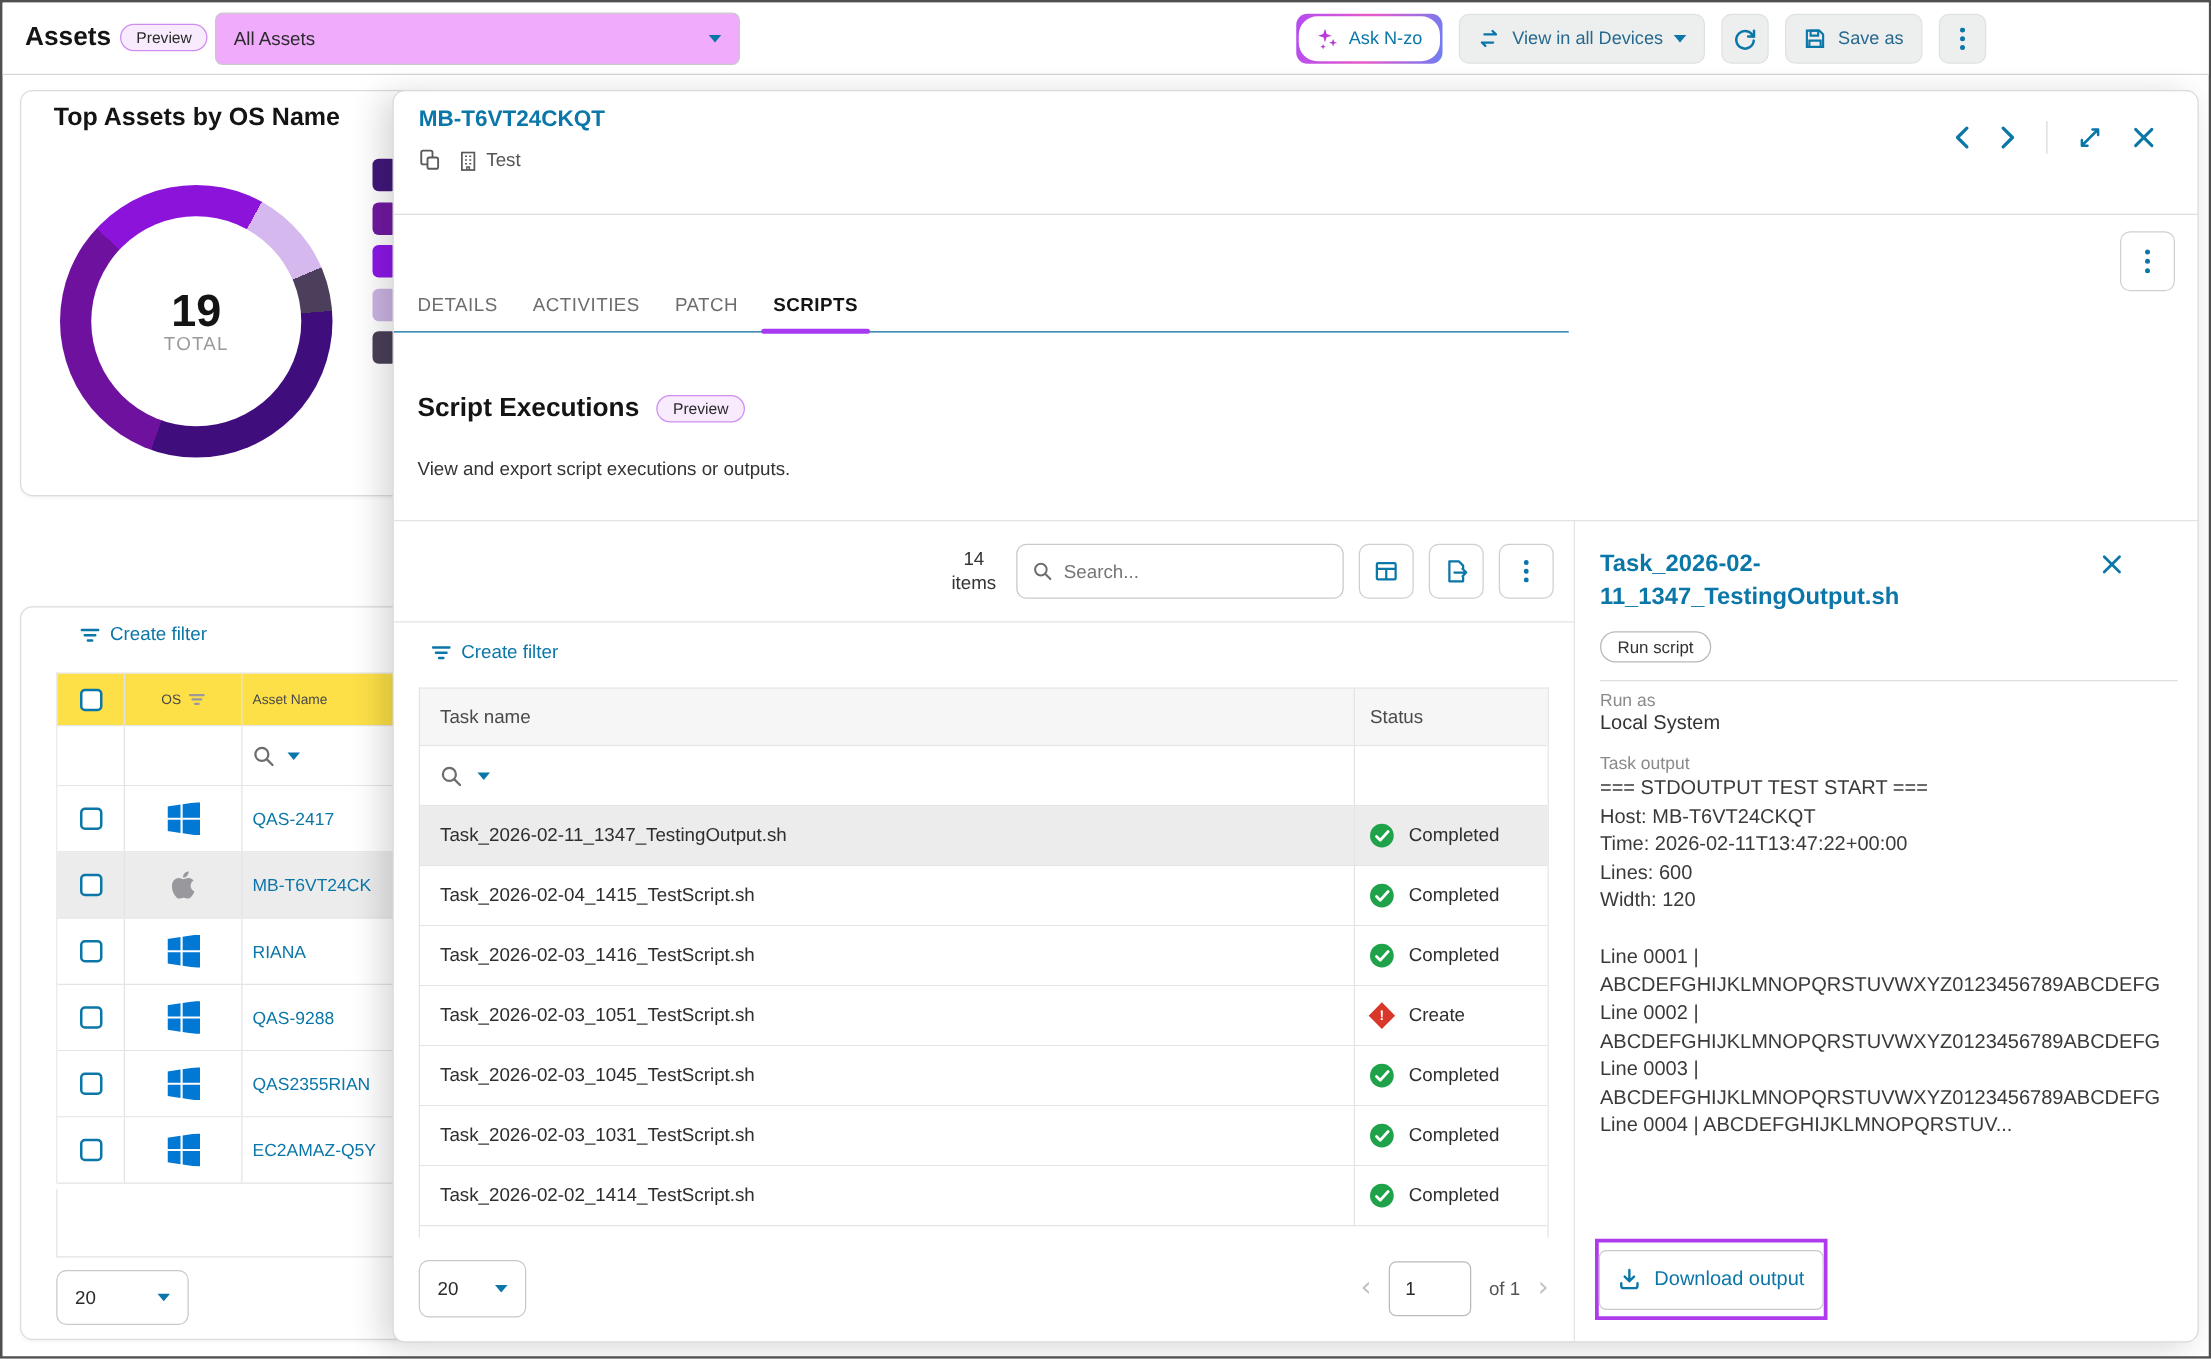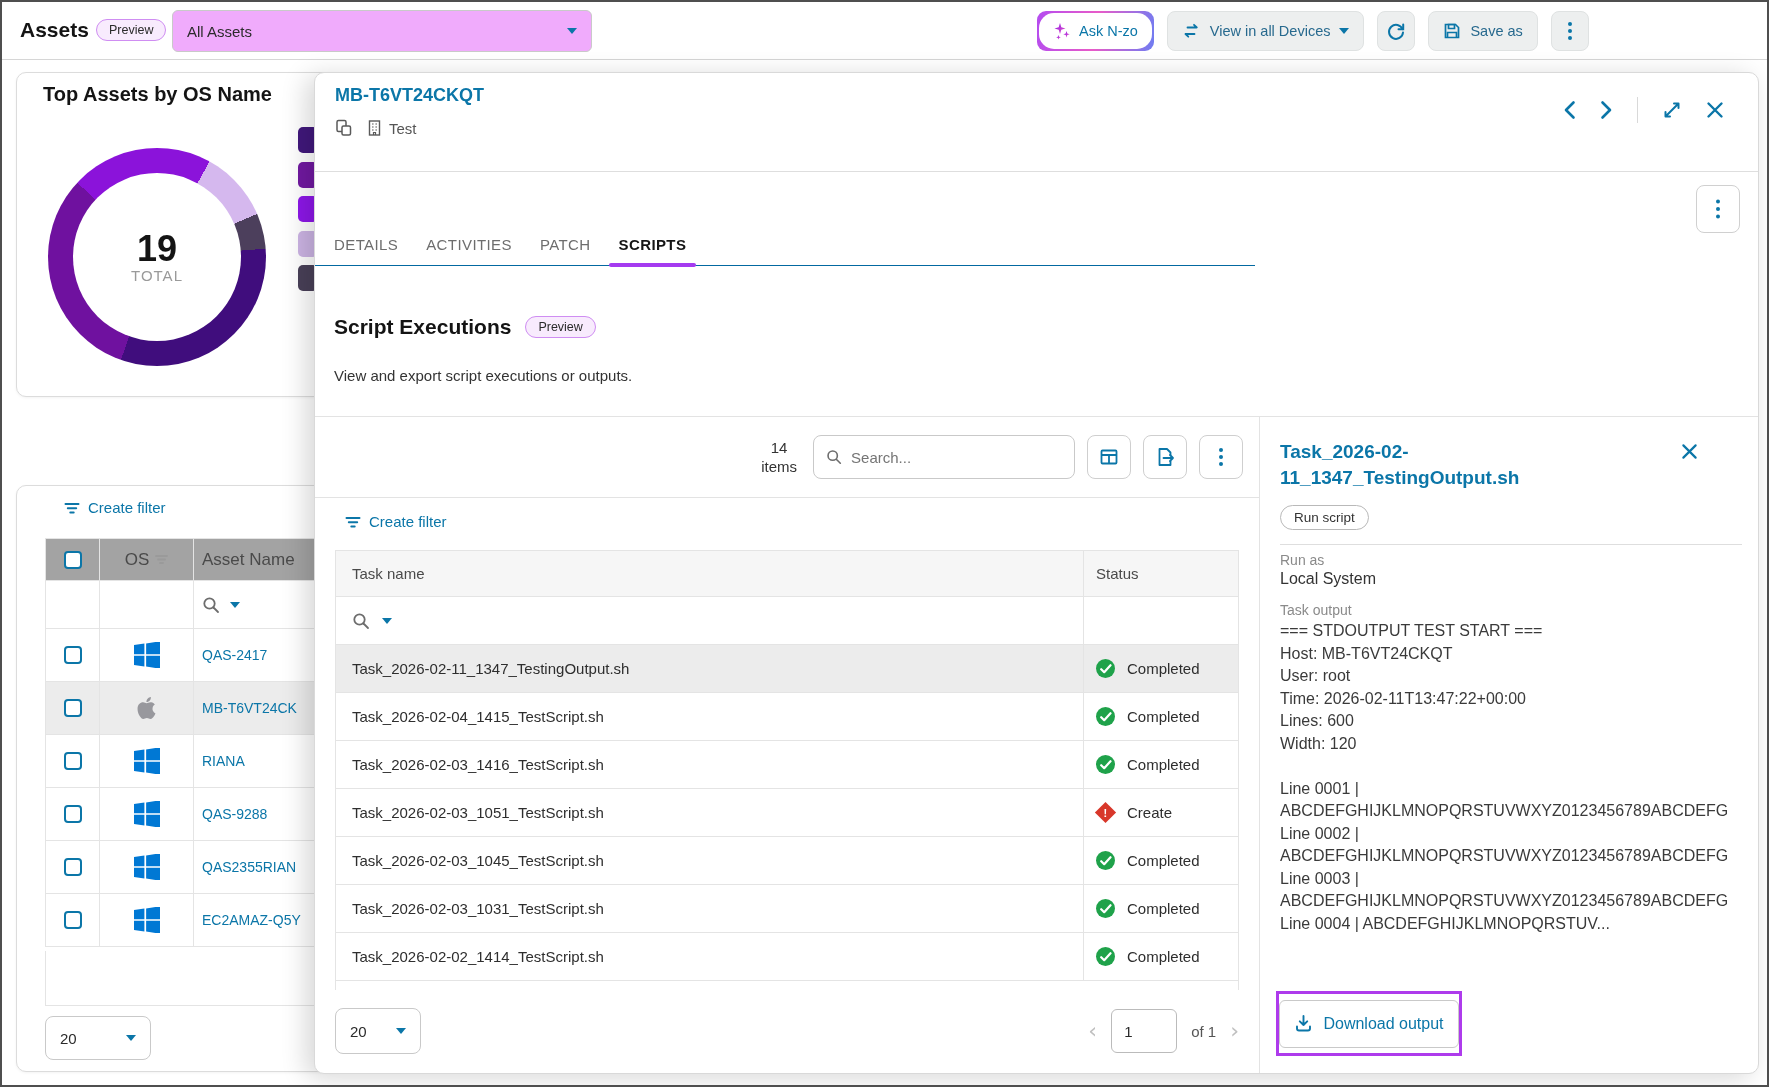--- a/index.html
+++ b/index.html
@@ -315,7 +315,7 @@
         <rect x="2" y="1.5" width="9" height="11" rx="1.5"></rect>
         <rect x="7" y="7" width="8.5" height="9" rx="1.5" fill="#fff"></rect>
       </svg>
-      <span style="display:flex;align-items:flex-start;gap:7px">
+      <span style="display:flex;align-items:flex-end;gap:7px">
         <svg width="15" height="16" viewBox="0 0 15 16" fill="none" stroke="currentColor" stroke-width="1.4">
           <rect x="2.5" y="1" width="10" height="14"></rect>
           <path d="M5 4h1.6M8.4 4H10M5 7h1.6M8.4 7H10M5 10h1.6M8.4 10H10M6.5 15v-2.5h2V15" stroke-width="1.2"></path>

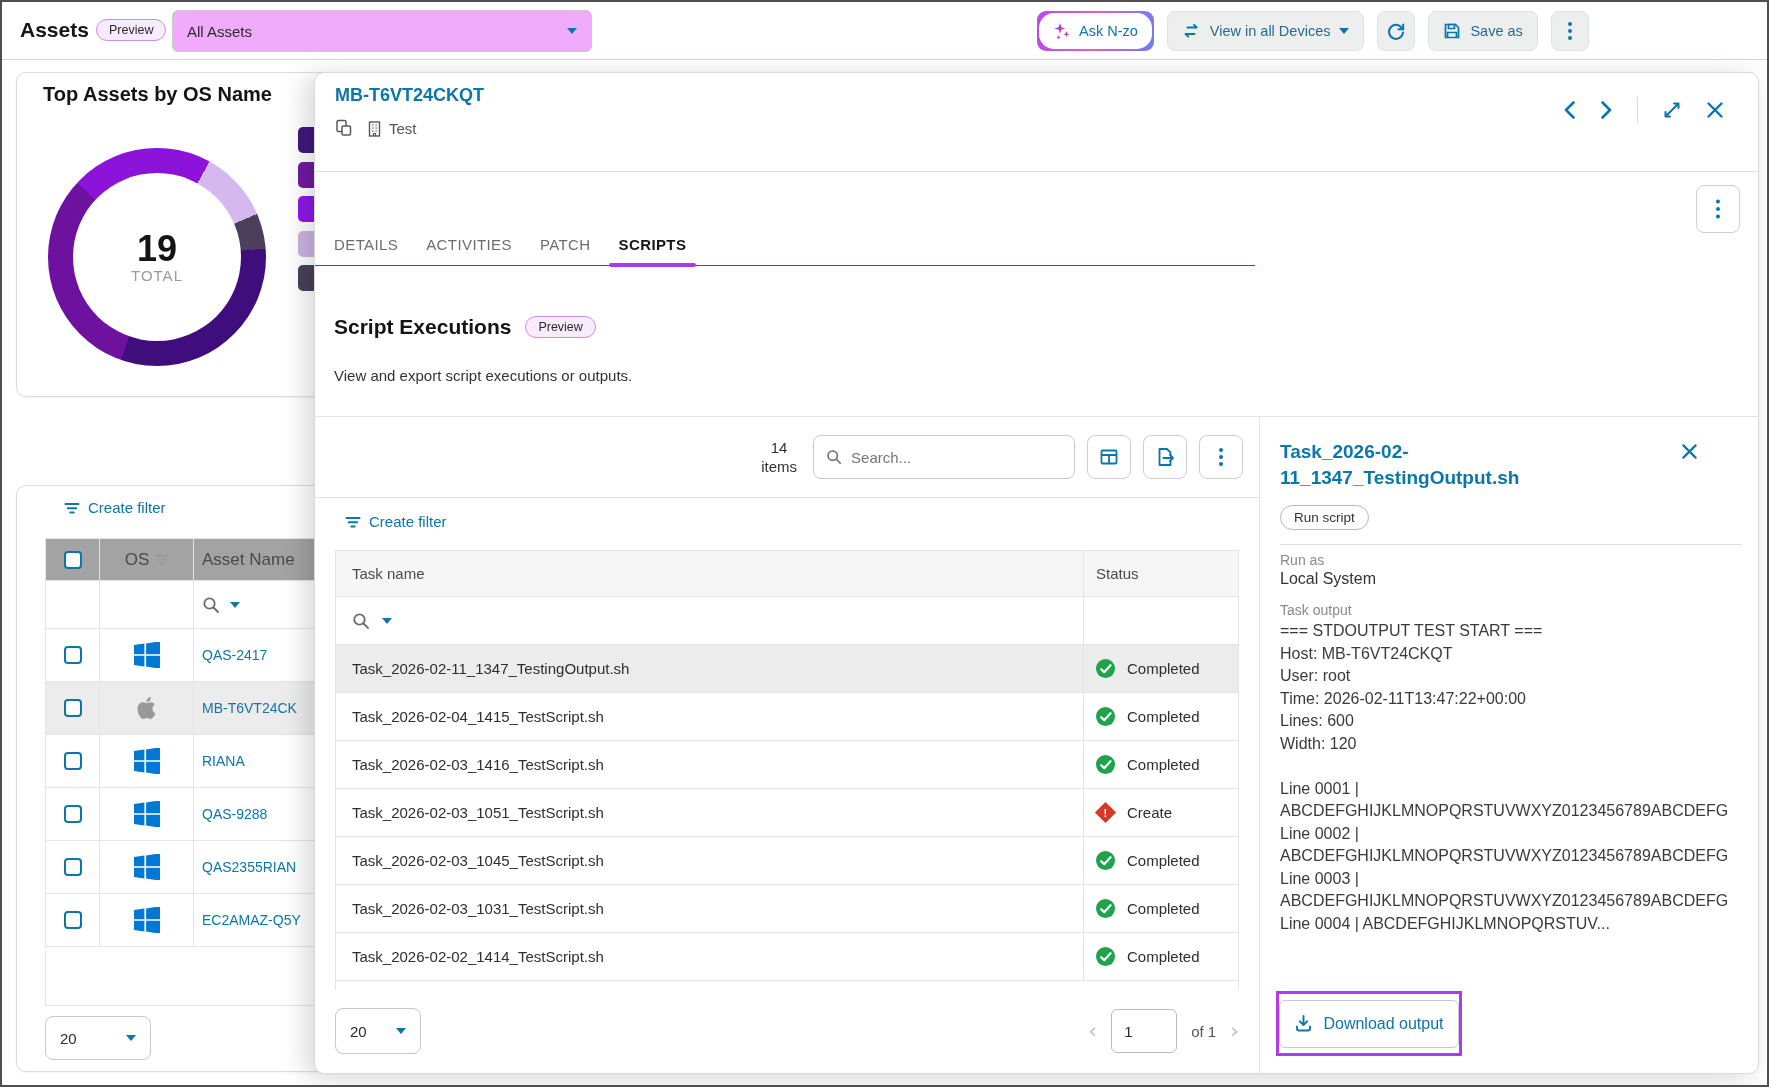--- a/index.html
+++ b/index.html
@@ -37,7 +37,7 @@
 
   .atable { position:absolute; left:28px; top:52px; width:294px; border-top:1px solid #e4e4e4; border-left:1px solid #e4e4e4; }
   .arow { display:flex; border-bottom:1px solid #e4e4e4; background:#fff; }
-  .arow.header { height:42px; background:#a3a3a3; color:#4a4a4a; font-size:17px; }
+  .arow.header { height:42px; background:#fde047; color:#4a4a4a; font-size:11px; }
   .arow.filter { height:48px; }
   .arow.data { height:53px; font-size:14px; }
   .arow.selected { background:#ececec; }

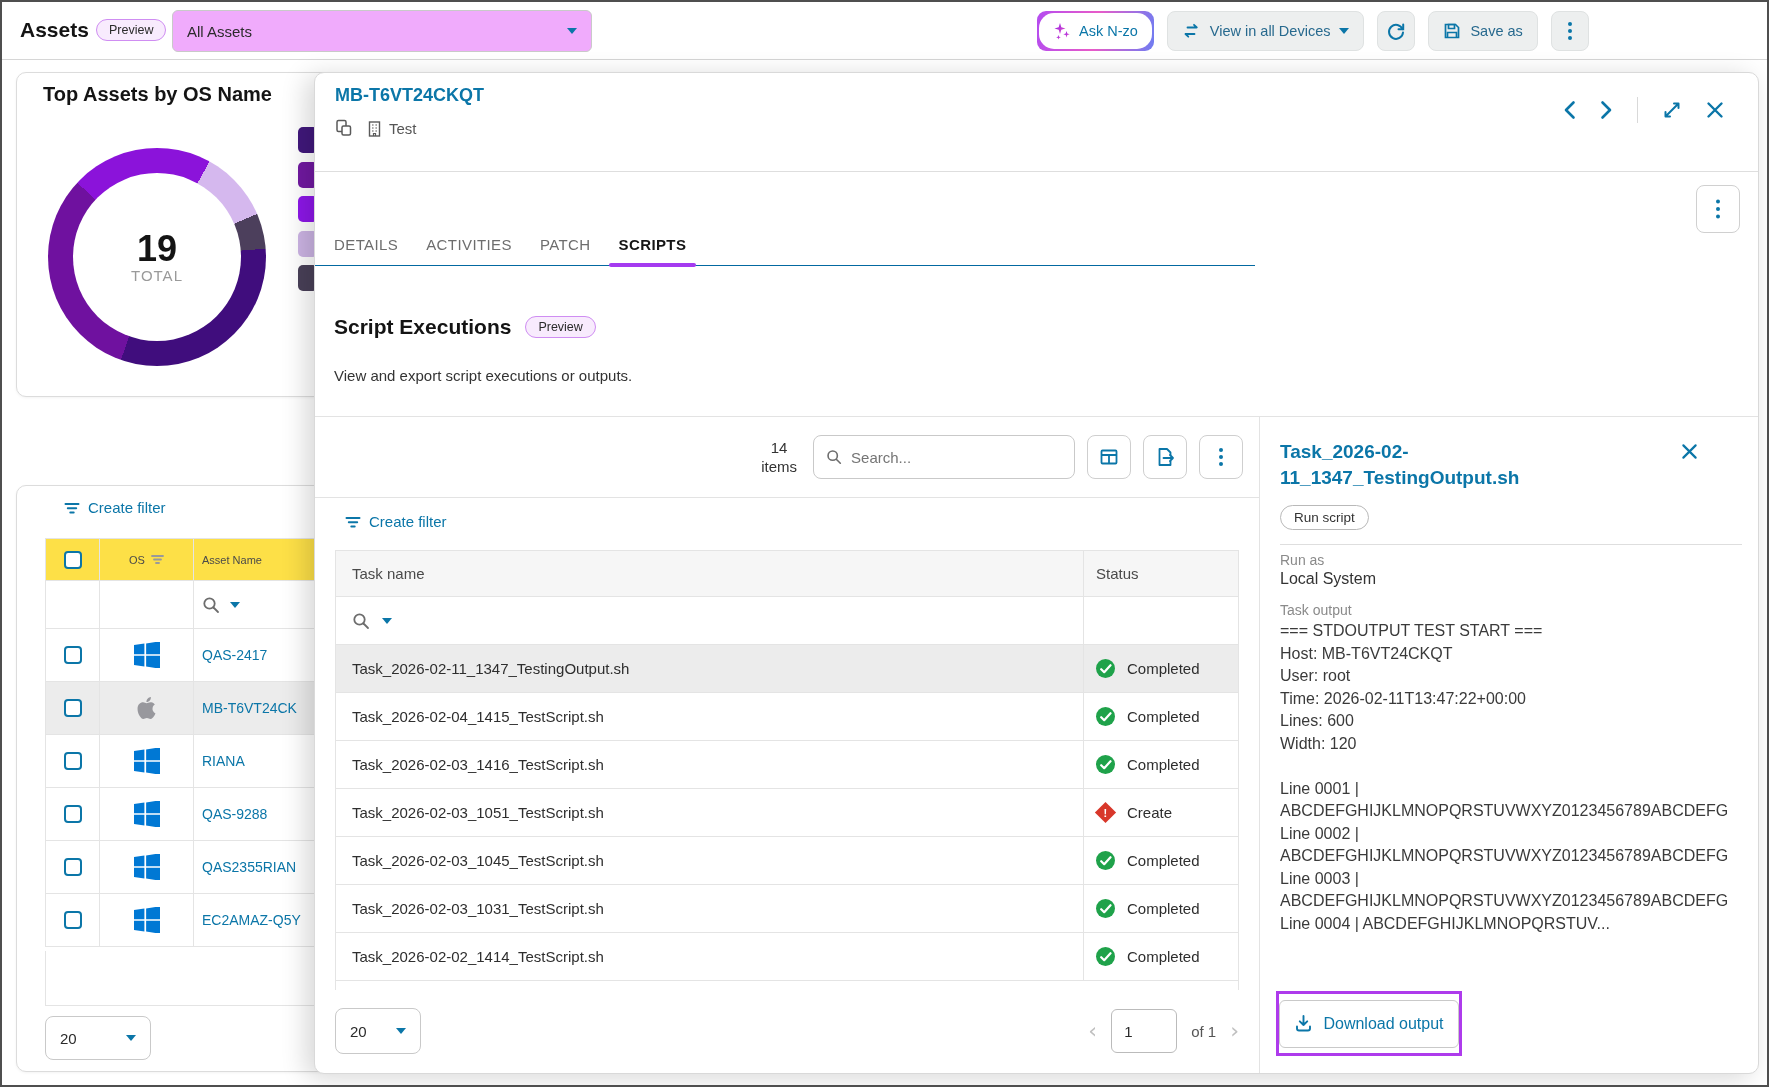--- a/index.html
+++ b/index.html
@@ -526,7 +526,6 @@
       <div class="rp-output" id="outputLines">
           <div>=== STDOUTPUT TEST START ===</div>
           <div>Host: MB-T6VT24CKQT</div>
-          <div>User: root</div>
           <div>Time: 2026-02-11T13:47:22+00:00</div>
           <div>Lines: 600</div>
           <div>Width: 120</div>

